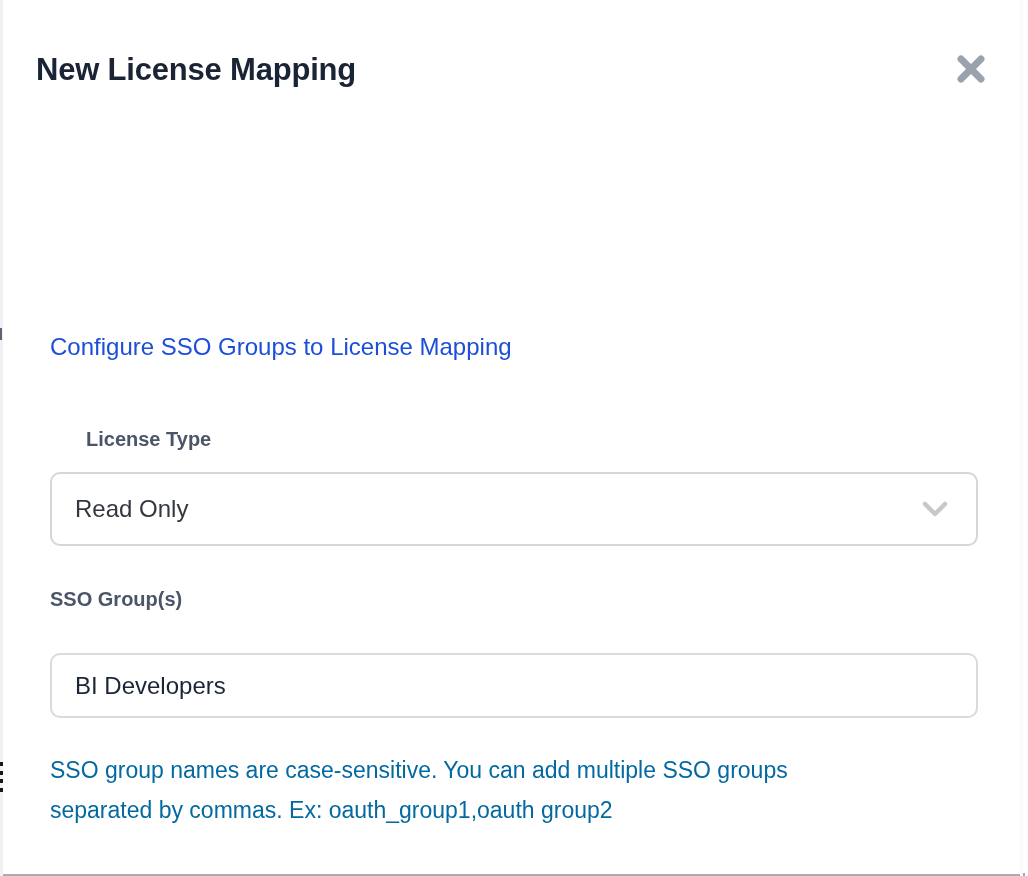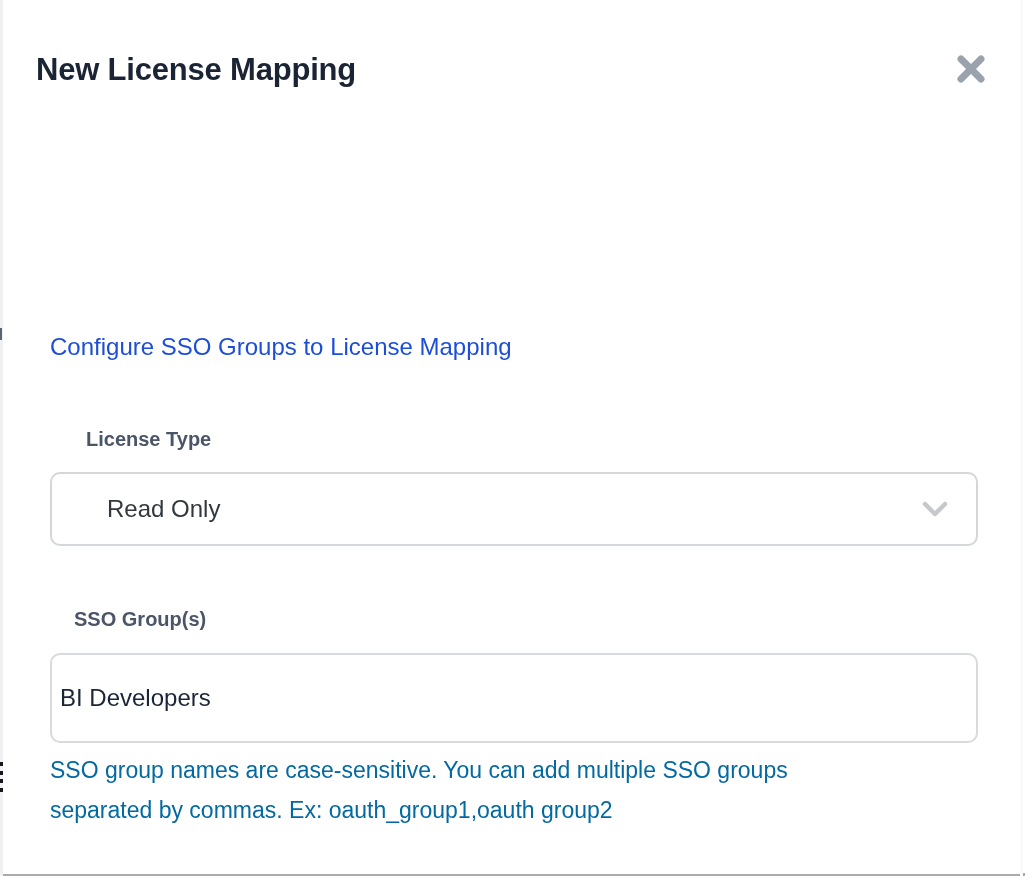--- a/index.html
+++ b/index.html
@@ -89,7 +89,6 @@
   .select-value {
     font-size: 24px; color: #33383f;
     flex: 1;
-    margin-left: 32px;
   }
   .chevron {
     width: 26px; height: 16px; flex: none;

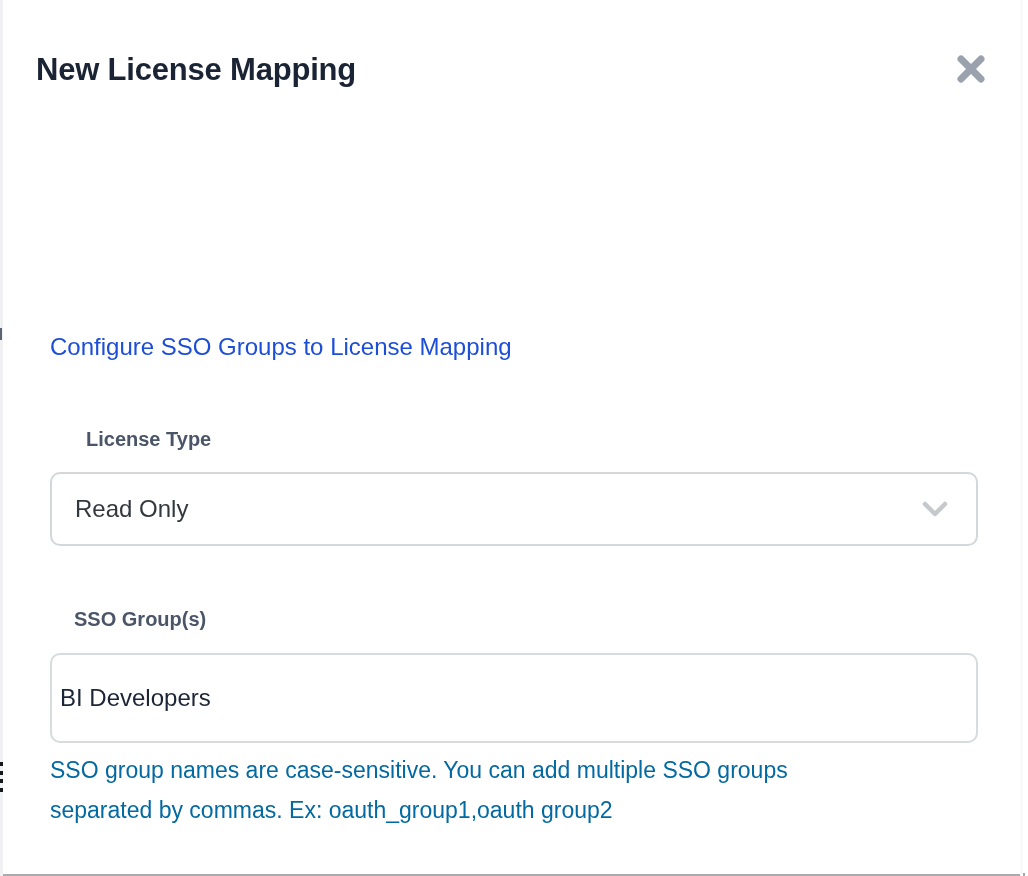--- a/index.html
+++ b/index.html
@@ -75,7 +75,7 @@
     color: #4a5568;
   }
   .label-license { top: 280px; margin-left: 36px; }
-  .label-sso { top: 460px; margin-left: 24px; }
+  .label-sso { top: 440px; }
   .select-box {
     position: absolute; left: 47px; top: 324px;
     width: 928px; height: 74px;

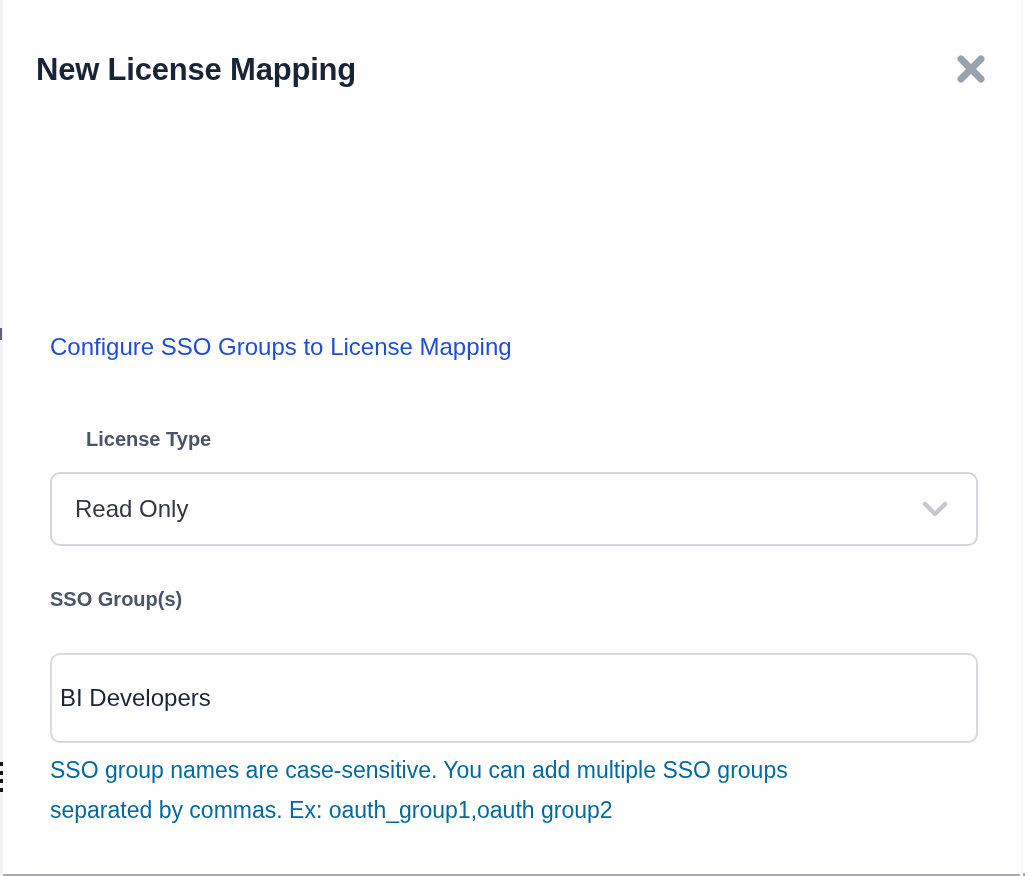--- a/index.html
+++ b/index.html
@@ -95,11 +95,11 @@
   }
   .text-input {
     position: absolute; left: 47px; top: 505px;
-    width: 928px; height: 90px;
+    width: 928px; height: 65px;
     border: 2px solid #d7dade;
     border-radius: 10px;
     background: #ffffff;
-    padding: 0 8px;
+    padding: 0 23px;
     font-family: "Liberation Sans", sans-serif;
     font-size: 24px; color: #1b2537;
     outline: none;

